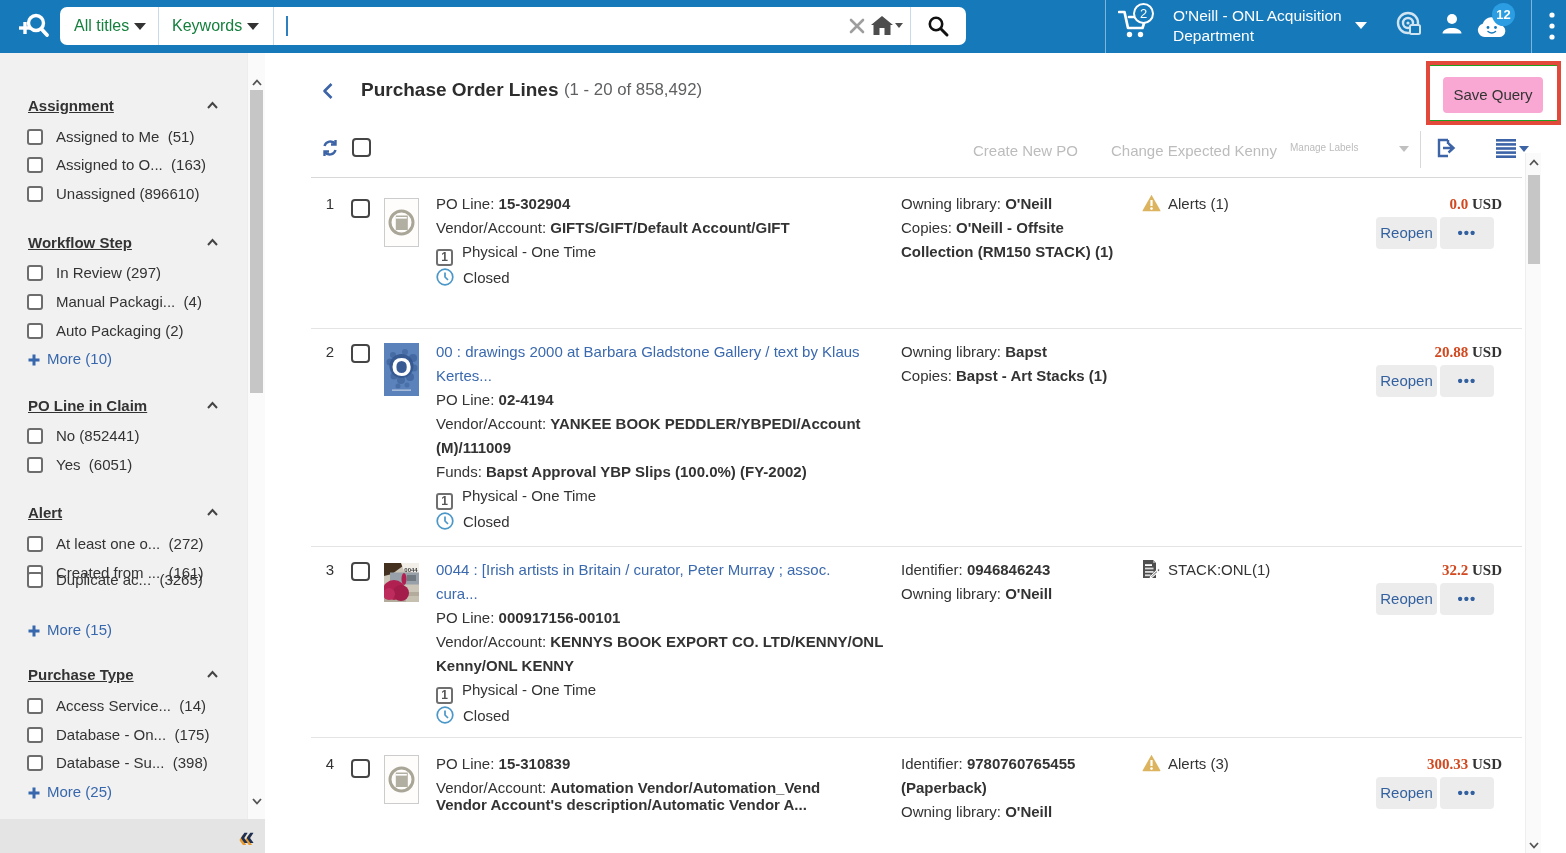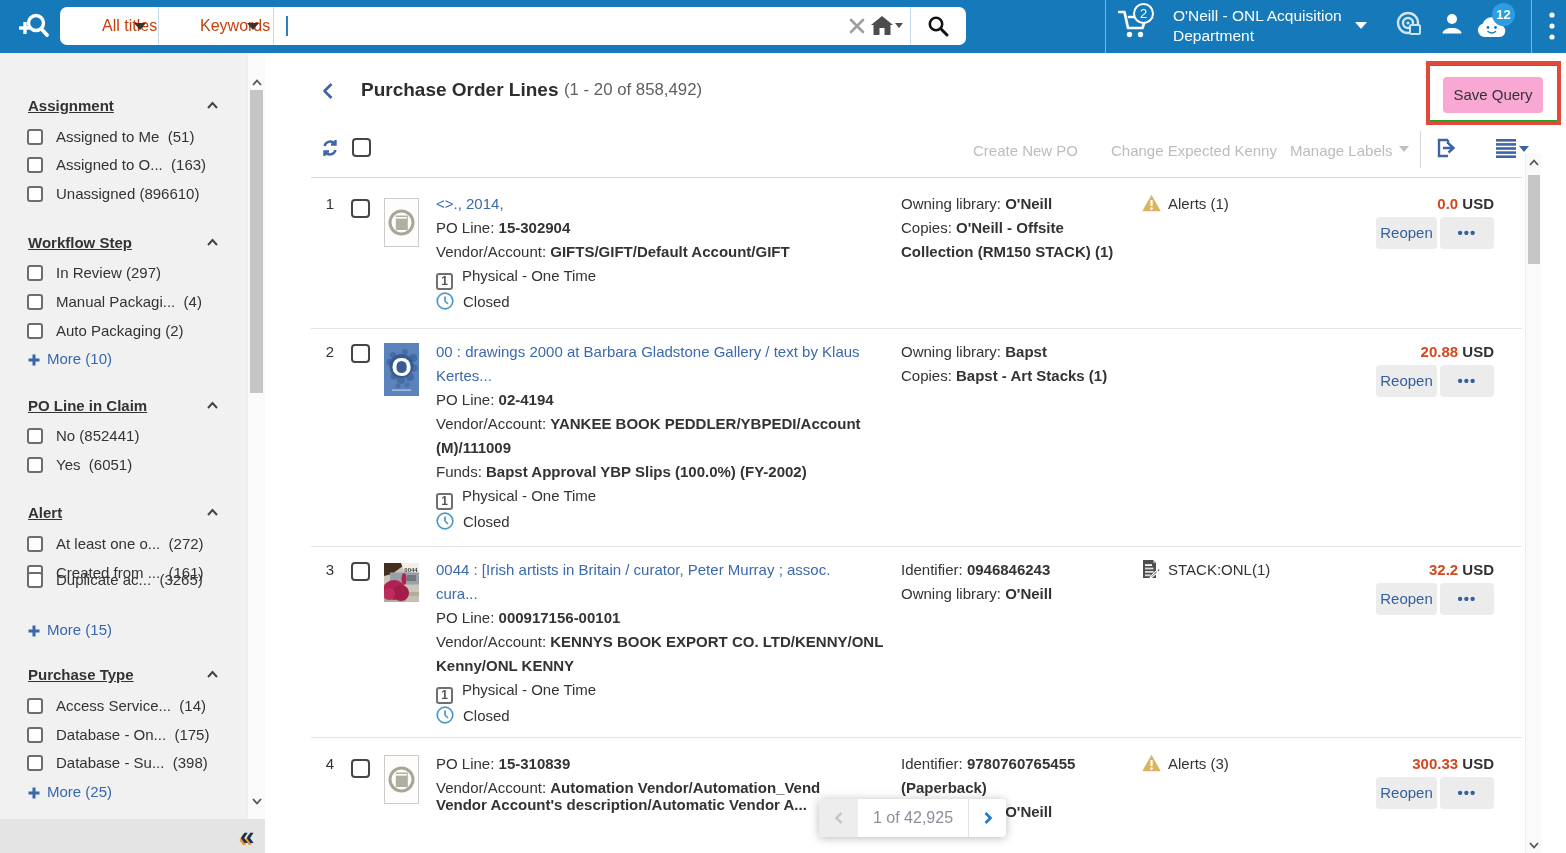--- a/index.html
+++ b/index.html
@@ -11,7 +11,7 @@
 #searchbox { position:absolute; left:60px; top:7px; width:906px; height:38px; background:#fff; border-radius:7px; }
 .tb-divider { position:absolute; top:0; width:1px; height:53px; background:rgba(255,255,255,.45); }
 .sb-sep { position:absolute; top:0; width:1px; height:38px; background:#c6dcec; }
-.sb-txt { position:absolute; top:0; height:38px; line-height:38px; font-size:16px; color:#c2410c;margin-left:28px; }
+.sb-txt { position:absolute; top:0; height:38px; line-height:38px; font-size:16px; color:#15803d; }
 .caret-dn { display:inline-block; width:0; height:0; border-left:6px solid transparent; border-right:6px solid transparent; border-top:7px solid #333; vertical-align:middle; }
 #topbar .white { color:#fff; }
 

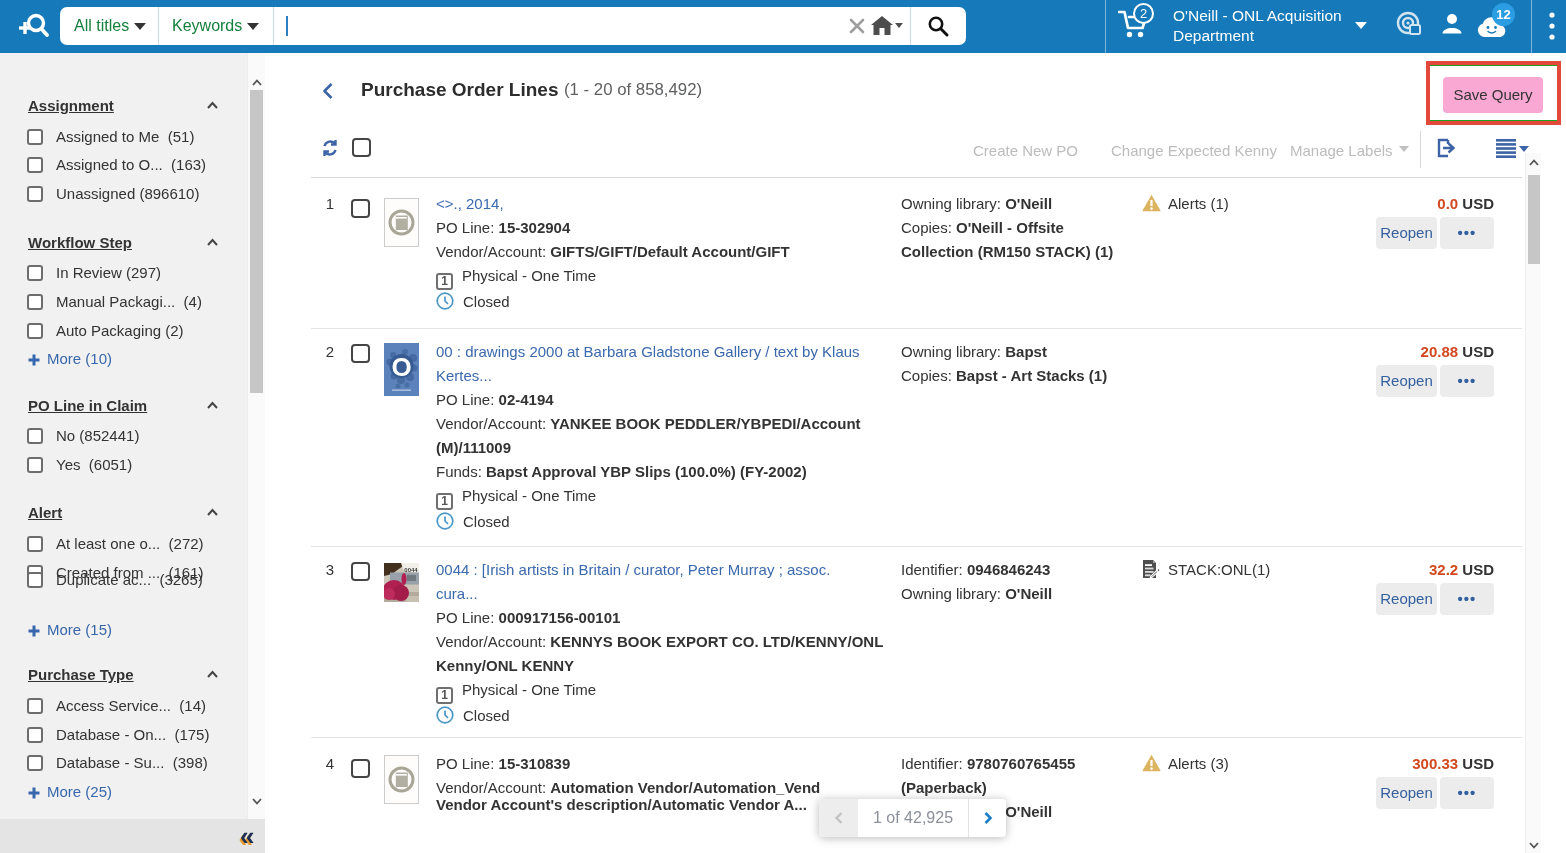--- a/index.html
+++ b/index.html
@@ -225,7 +225,7 @@
   <div class="abs" style="left:87px;top:85px;width:19px;height:19px;border:2px solid #454545;border-radius:4px;background:#fff;"></div>
   <div class="abs" style="left:708px;top:89px;font-size:15px;color:#bcbcbc;">Create New PO</div>
   <div class="abs" style="left:846px;top:89px;font-size:15px;color:#bcbcbc;">Change Expected Kenny</div>
-  <div class="abs" style="left:1025px;top:89px;font-size:15px;color:#bcbcbc;">Manage Labels</div>
+  <div class="abs" style="left:1025px;top:89px;font-size:10px;color:#bcbcbc;">Manage Labels</div>
   <span class="caret-dn abs" style="left:1134px;top:93px;border-top-color:#c0c0c0;border-left-width:5px;border-right-width:5px;border-top-width:6px;"></span>
   <div class="abs" style="left:1155px;top:78px;width:1px;height:37px;background:#d8d8d8;"></div>
   <svg class="abs" style="left:1171px;top:85px" width="20" height="20" viewBox="0 0 20 20">

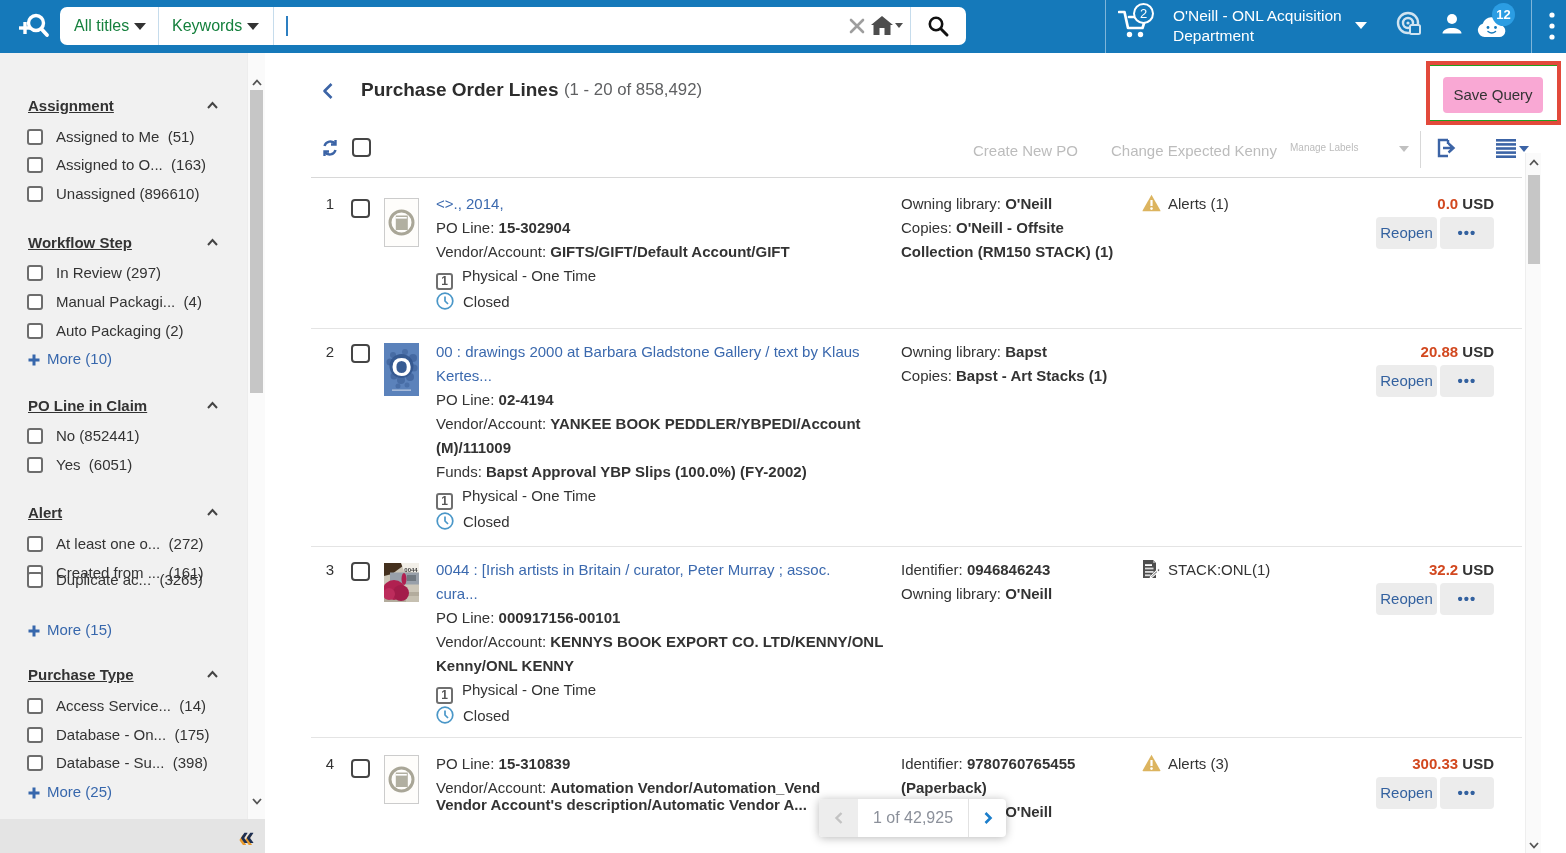--- a/index.html
+++ b/index.html
@@ -256,7 +256,6 @@
         <rect x="11.8" y="19" width="11" height="1.6" fill="#fff"></rect>
       </svg>
       <div class="rtext">
-        <div><span class="link">&lt;&gt;., 2014,</span></div>
         <div>PO Line: <b>15-302904</b></div>
         <div>Vendor/Account: <b>GIFTS/GIFT/Default Account/GIFT</b></div>
         <div><span class="ic1">1</span>Physical - One Time</div>

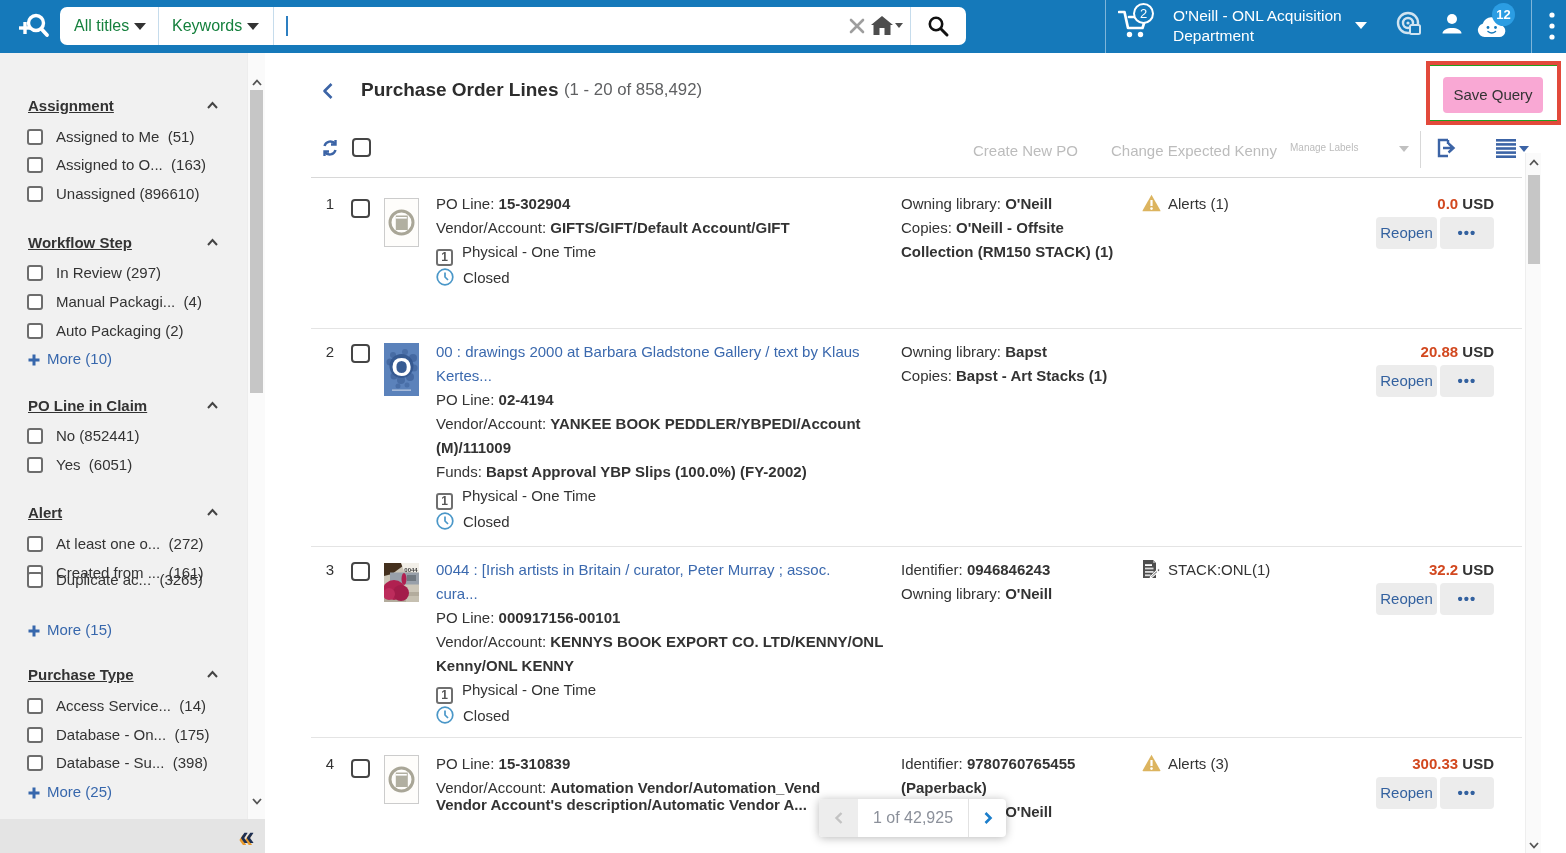--- a/index.html
+++ b/index.html
@@ -42,7 +42,7 @@
 .rinfo { position:absolute; left:590px; width:225px; }
 .ralert { position:absolute; left:831px; }
 .ralert svg { vertical-align:-3px; margin-right:7px; }
-.rprice { position:absolute; right:28px; font-weight:bold; }
+.rprice { position:absolute; right:20px; font-weight:bold;font-family:Liberation Serif, serif; }
 .pnum { color:#d2481f; }
 .rbtns { position:absolute; right:28px; top:39px; white-space:nowrap; }
 .btn { display:inline-block; background:#ececec; border-radius:4px; color:#33619f; font-size:15px; height:32px; line-height:32px; text-align:center; }

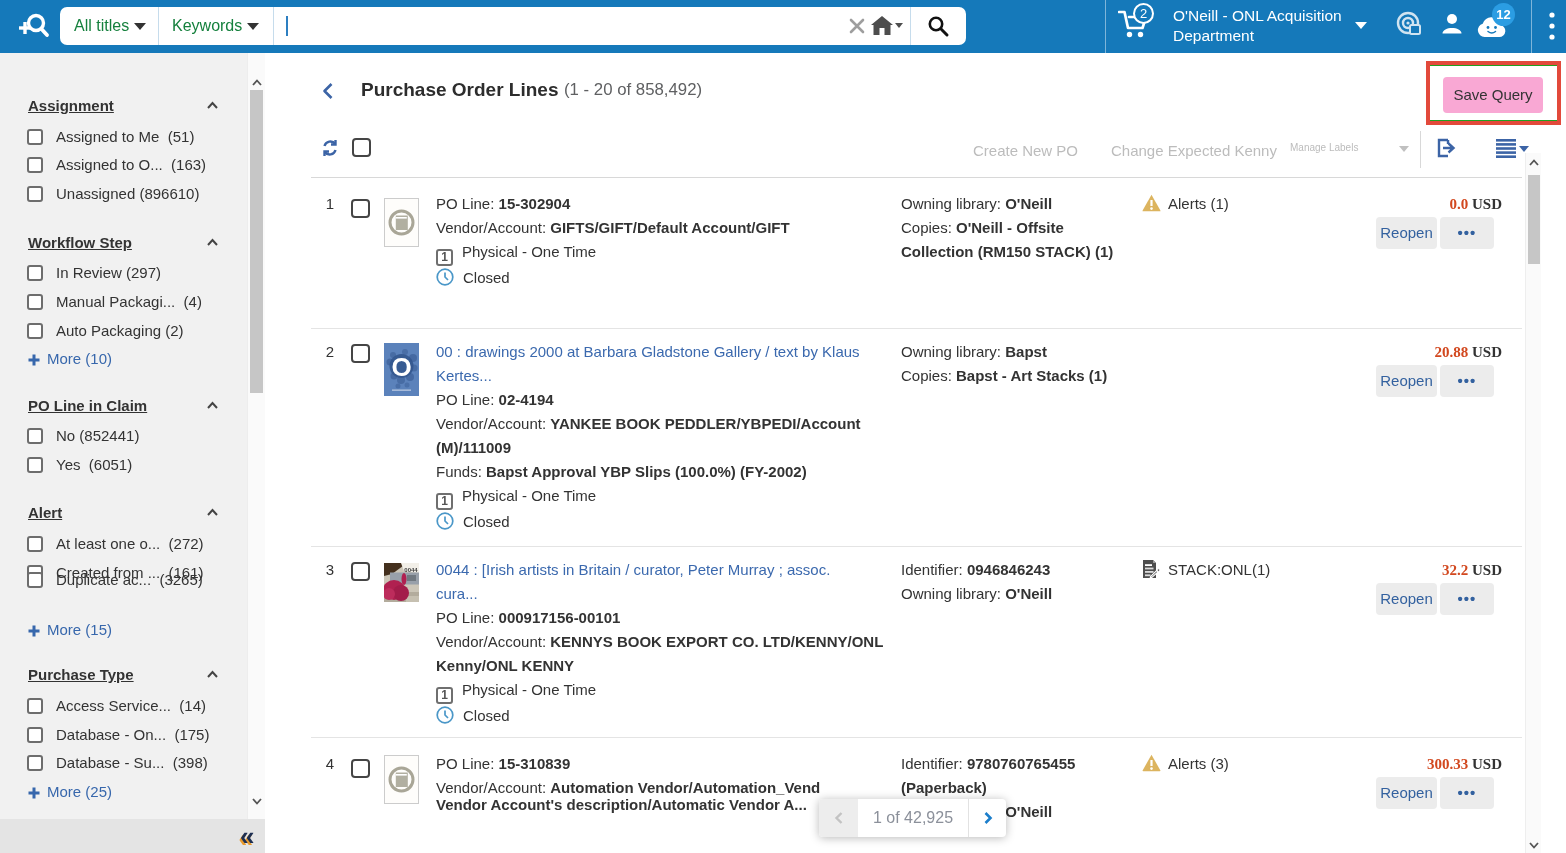--- a/index.html
+++ b/index.html
@@ -390,17 +390,6 @@
     </div>
   </div>
 
-  <div class="abs" style="left:554px;top:746px;width:187px;height:38px;background:#fff;border-radius:4px;box-shadow:0 1px 10px rgba(0,0,0,.28);z-index:30;">
-    <div class="abs" style="left:0;top:0;width:39px;height:38px;background:#ededed;border-radius:4px 0 0 4px;"></div>
-    <svg class="abs" style="left:14px;top:12px" width="12" height="14" viewBox="0 0 12 14">
-        <path d="M8.5 2 L3.5 7 L8.5 12" fill="none" stroke="#c3c3c3" stroke-width="2.4"></path>
-      </svg>
-    <div class="abs" style="left:39px;top:0;width:110px;height:38px;line-height:38px;text-align:center;font-size:16px;color:#8b909a;">1 of 42,925</div>
-    <div class="abs" style="left:149px;top:0;width:1px;height:38px;background:#e2e2e2;"></div>
-    <svg class="abs" style="left:163px;top:12px" width="12" height="14" viewBox="0 0 12 14">
-        <path d="M3.5 2 L8.5 7 L3.5 12" fill="none" stroke="#1b7ecb" stroke-width="2.6"></path>
-      </svg>
-  </div>
 
   <div class="abs" style="left:1260px;top:100px;width:16px;height:700px;background:#fafafa;border-left:1px solid #eee;">
     <svg class="abs" style="left:2px;top:4px" width="12" height="12" viewBox="0 0 12 12">

